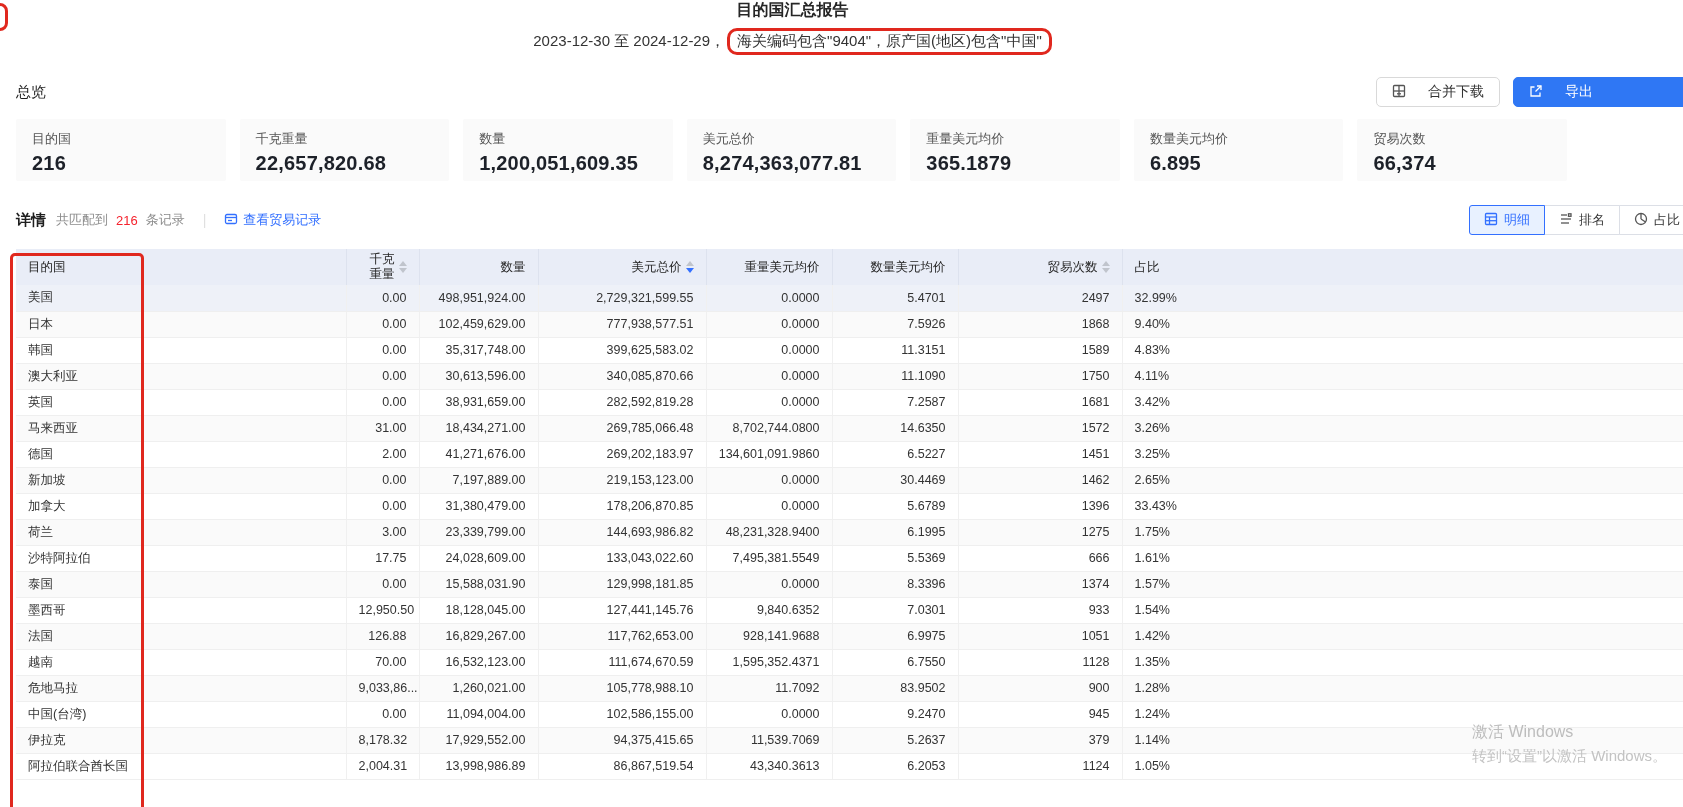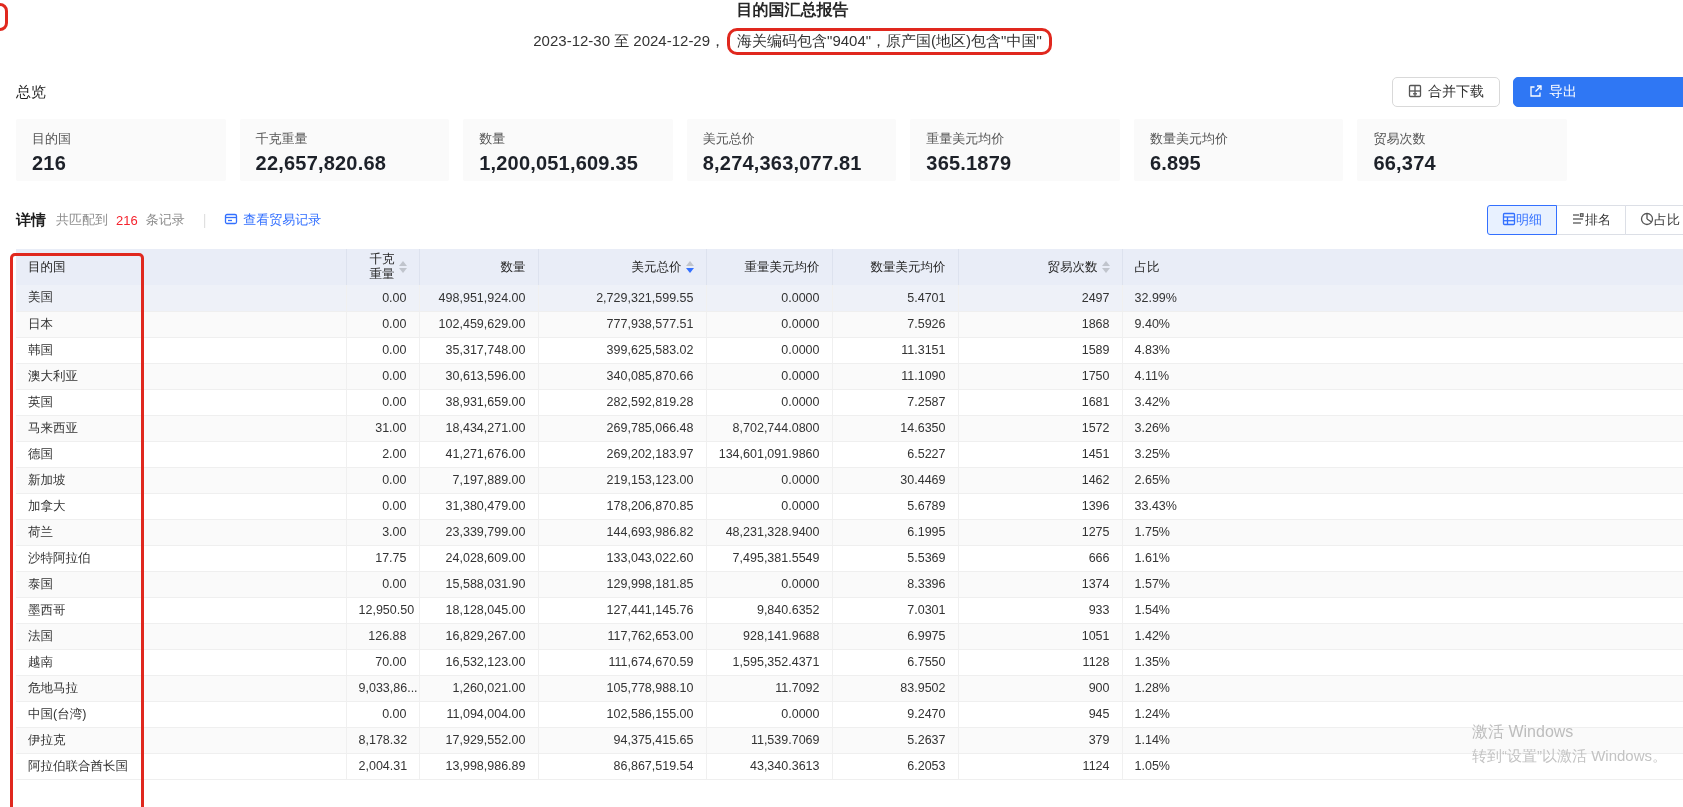--- a/index.html
+++ b/index.html
@@ -21,7 +21,7 @@
     margin:22px 0 0 16px; height:30px; }
   .section-title { font-size:15px; font-weight:normal; color:#1f1f1f; }
   .overview-actions { display:flex; gap:13px; position:relative; right:-10px; }
-  .btn { display:inline-flex; align-items:center; gap:6px; height:30px; padding:0 15px;
+  .btn { display:inline-flex; align-items:center; gap:22px; height:30px; padding:0 15px;
     font-size:14px; border-radius:5px; cursor:pointer; white-space:nowrap; }
   .btn-plain { background:#fff; border:1px solid #d9d9d9; color:#333; }
   .btn-primary { background:#2f77f4; border:1px solid #2f77f4; color:#fff; width:180px; }

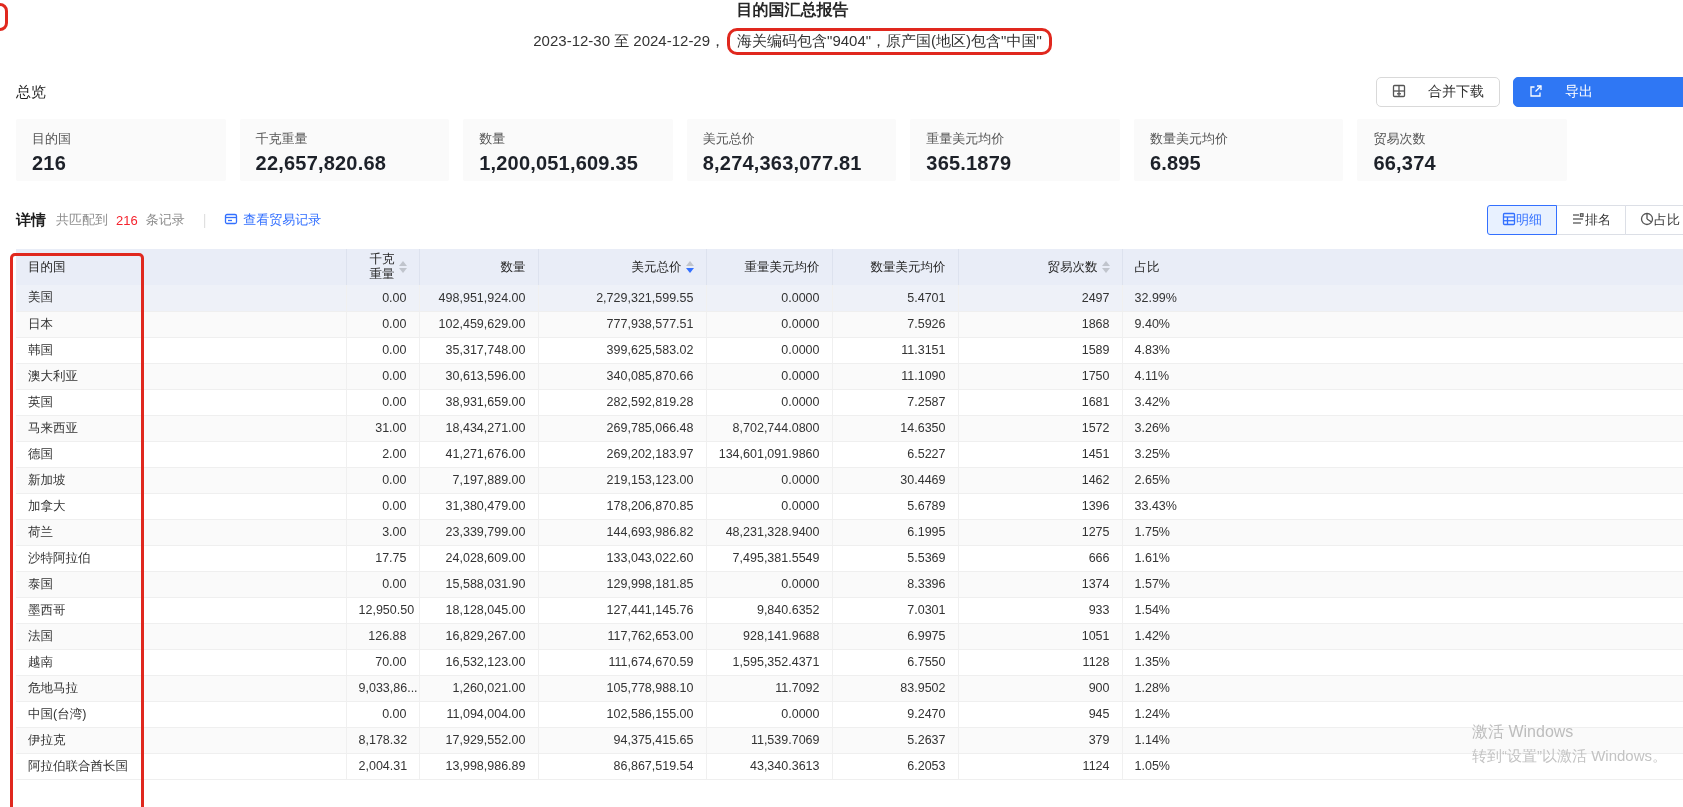--- a/index.html
+++ b/index.html
@@ -42,7 +42,7 @@
   .link { display:inline-flex; align-items:center; gap:5px; color:#3370ff; font-size:13px;
     cursor:pointer; text-decoration:none; }
   .view-switch { display:flex; position:relative; right:-12px; }
-  .view-btn { display:inline-flex; align-items:center; height:30px; padding:0 14px;
+  .view-btn { display:inline-flex; align-items:center; gap:6px; height:30px; padding:0 14px;
     background:#fff; border:1px solid #dcdfe6; color:#333; font-size:13px; cursor:pointer;
     margin-left:-1px; white-space:nowrap; }
   .view-btn:first-child { border-radius:3px 0 0 3px; margin-left:0; }

